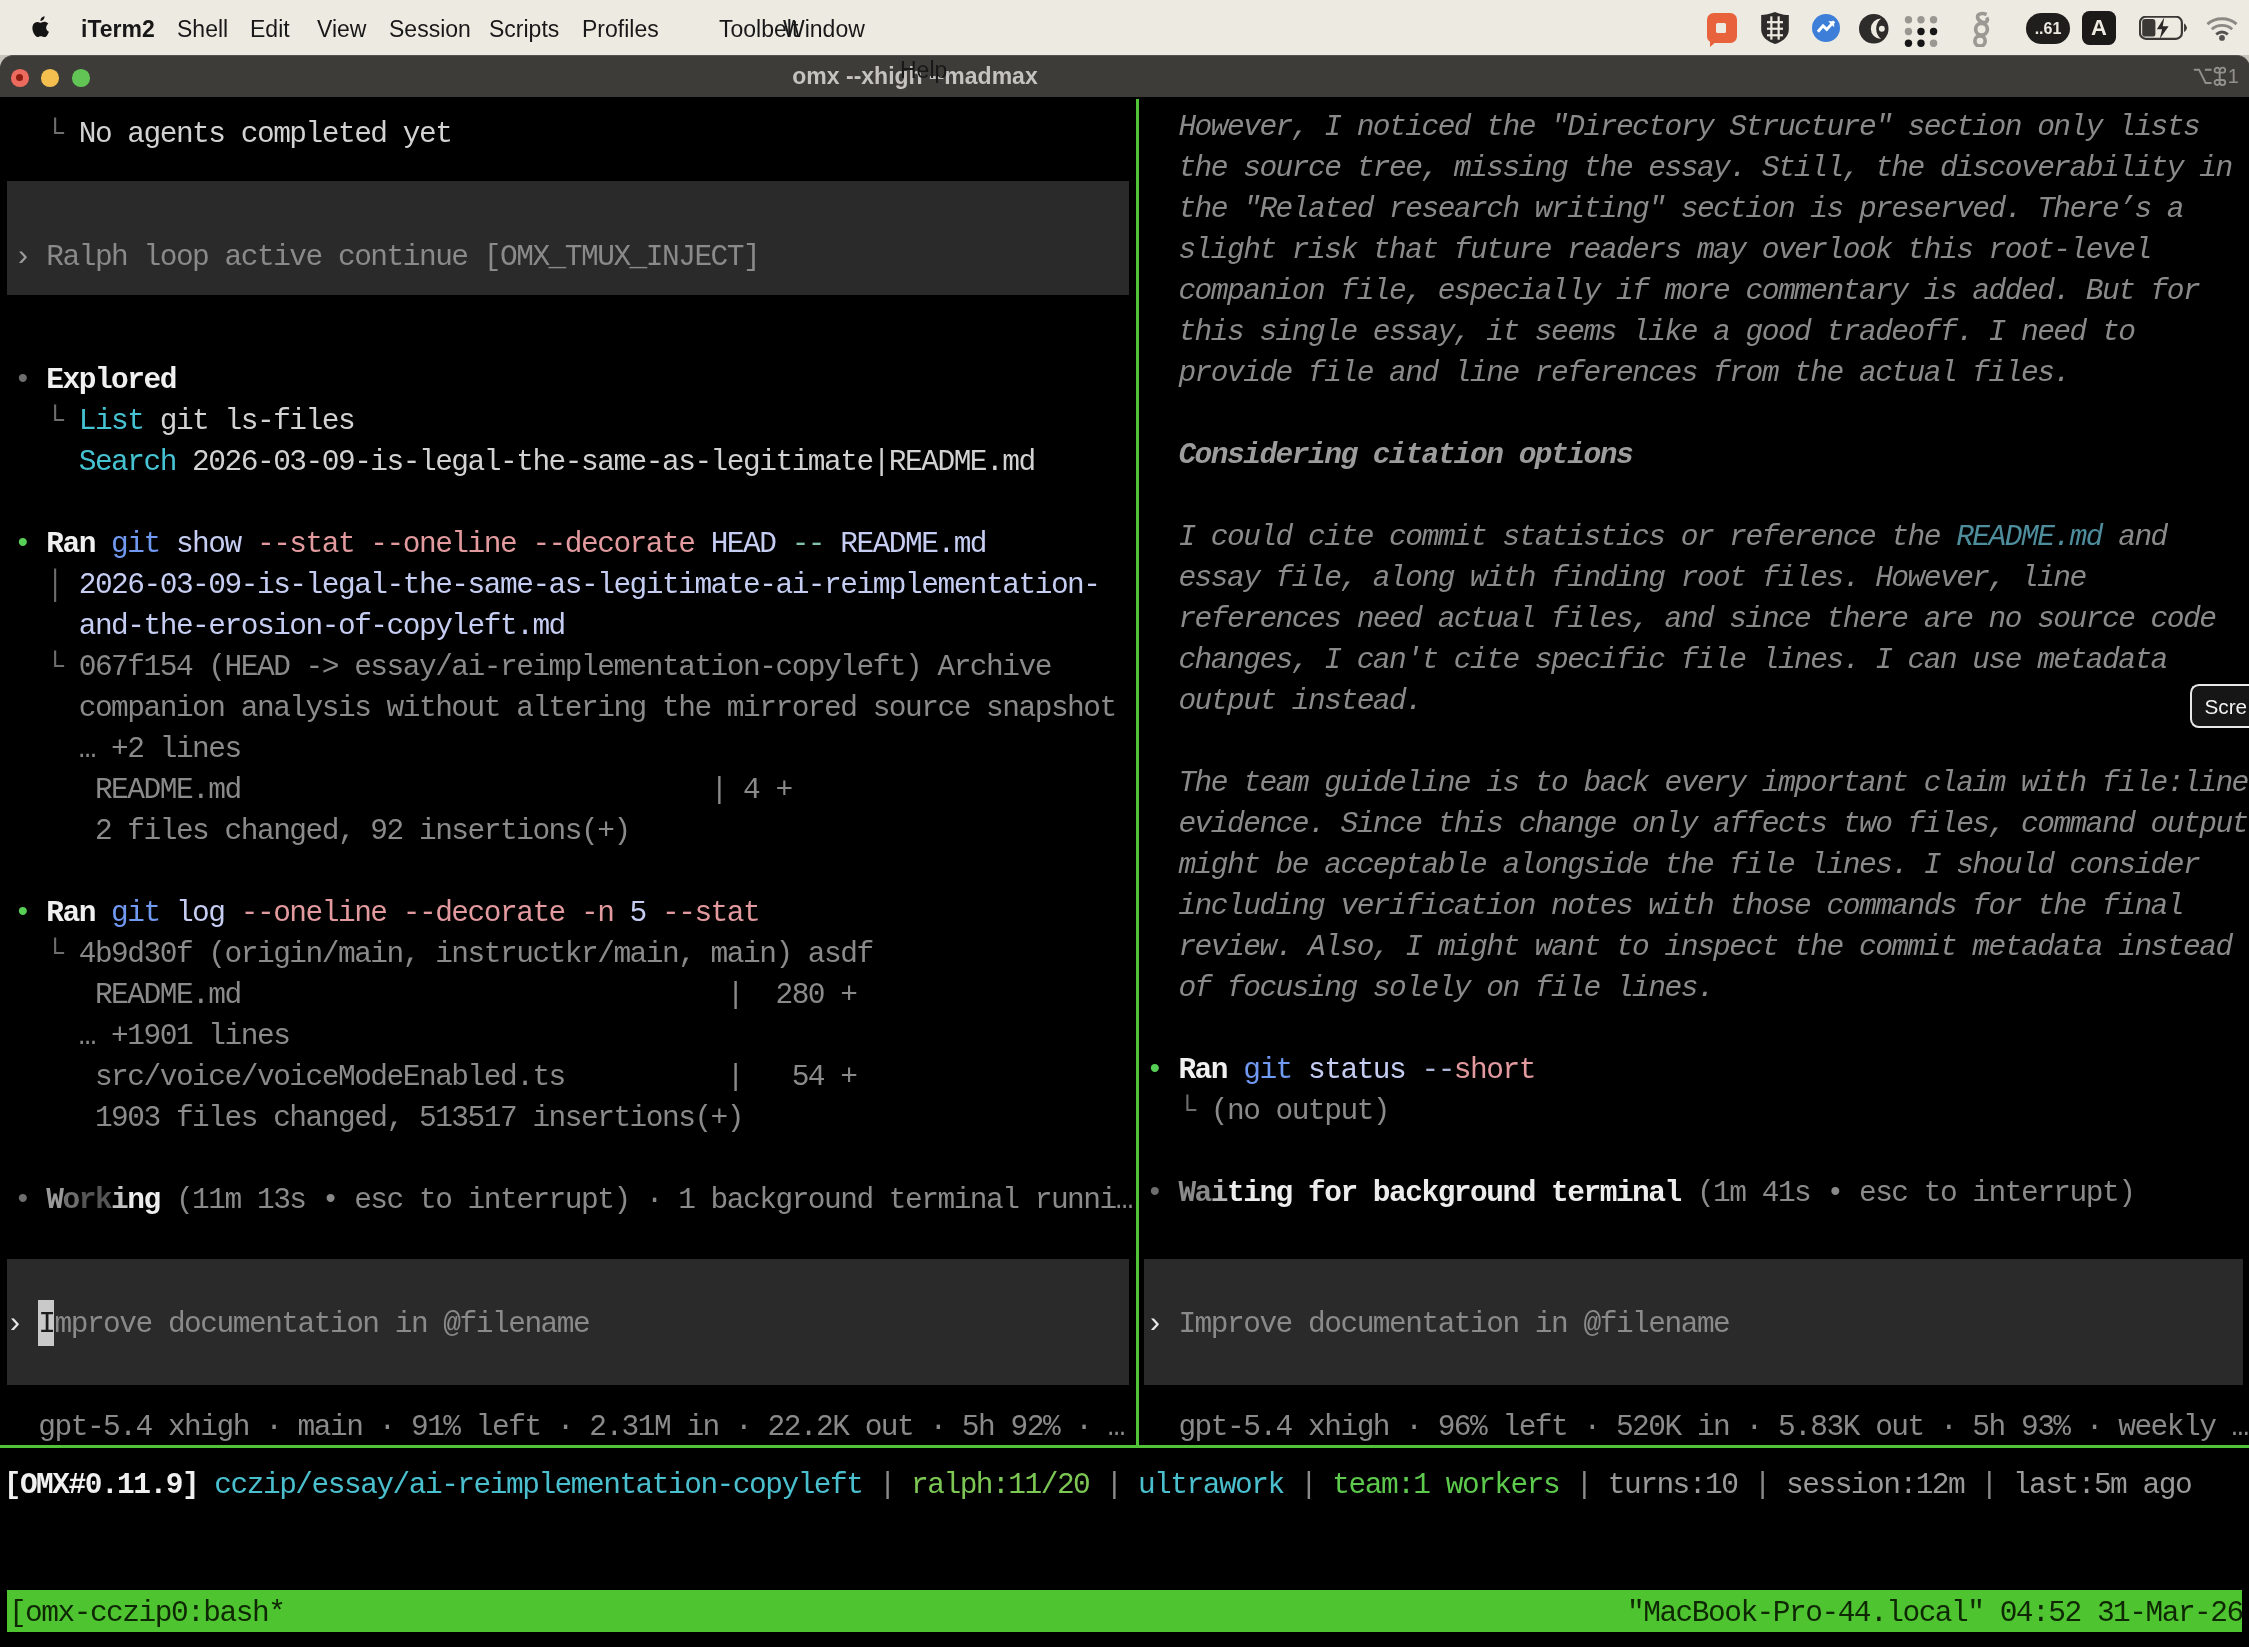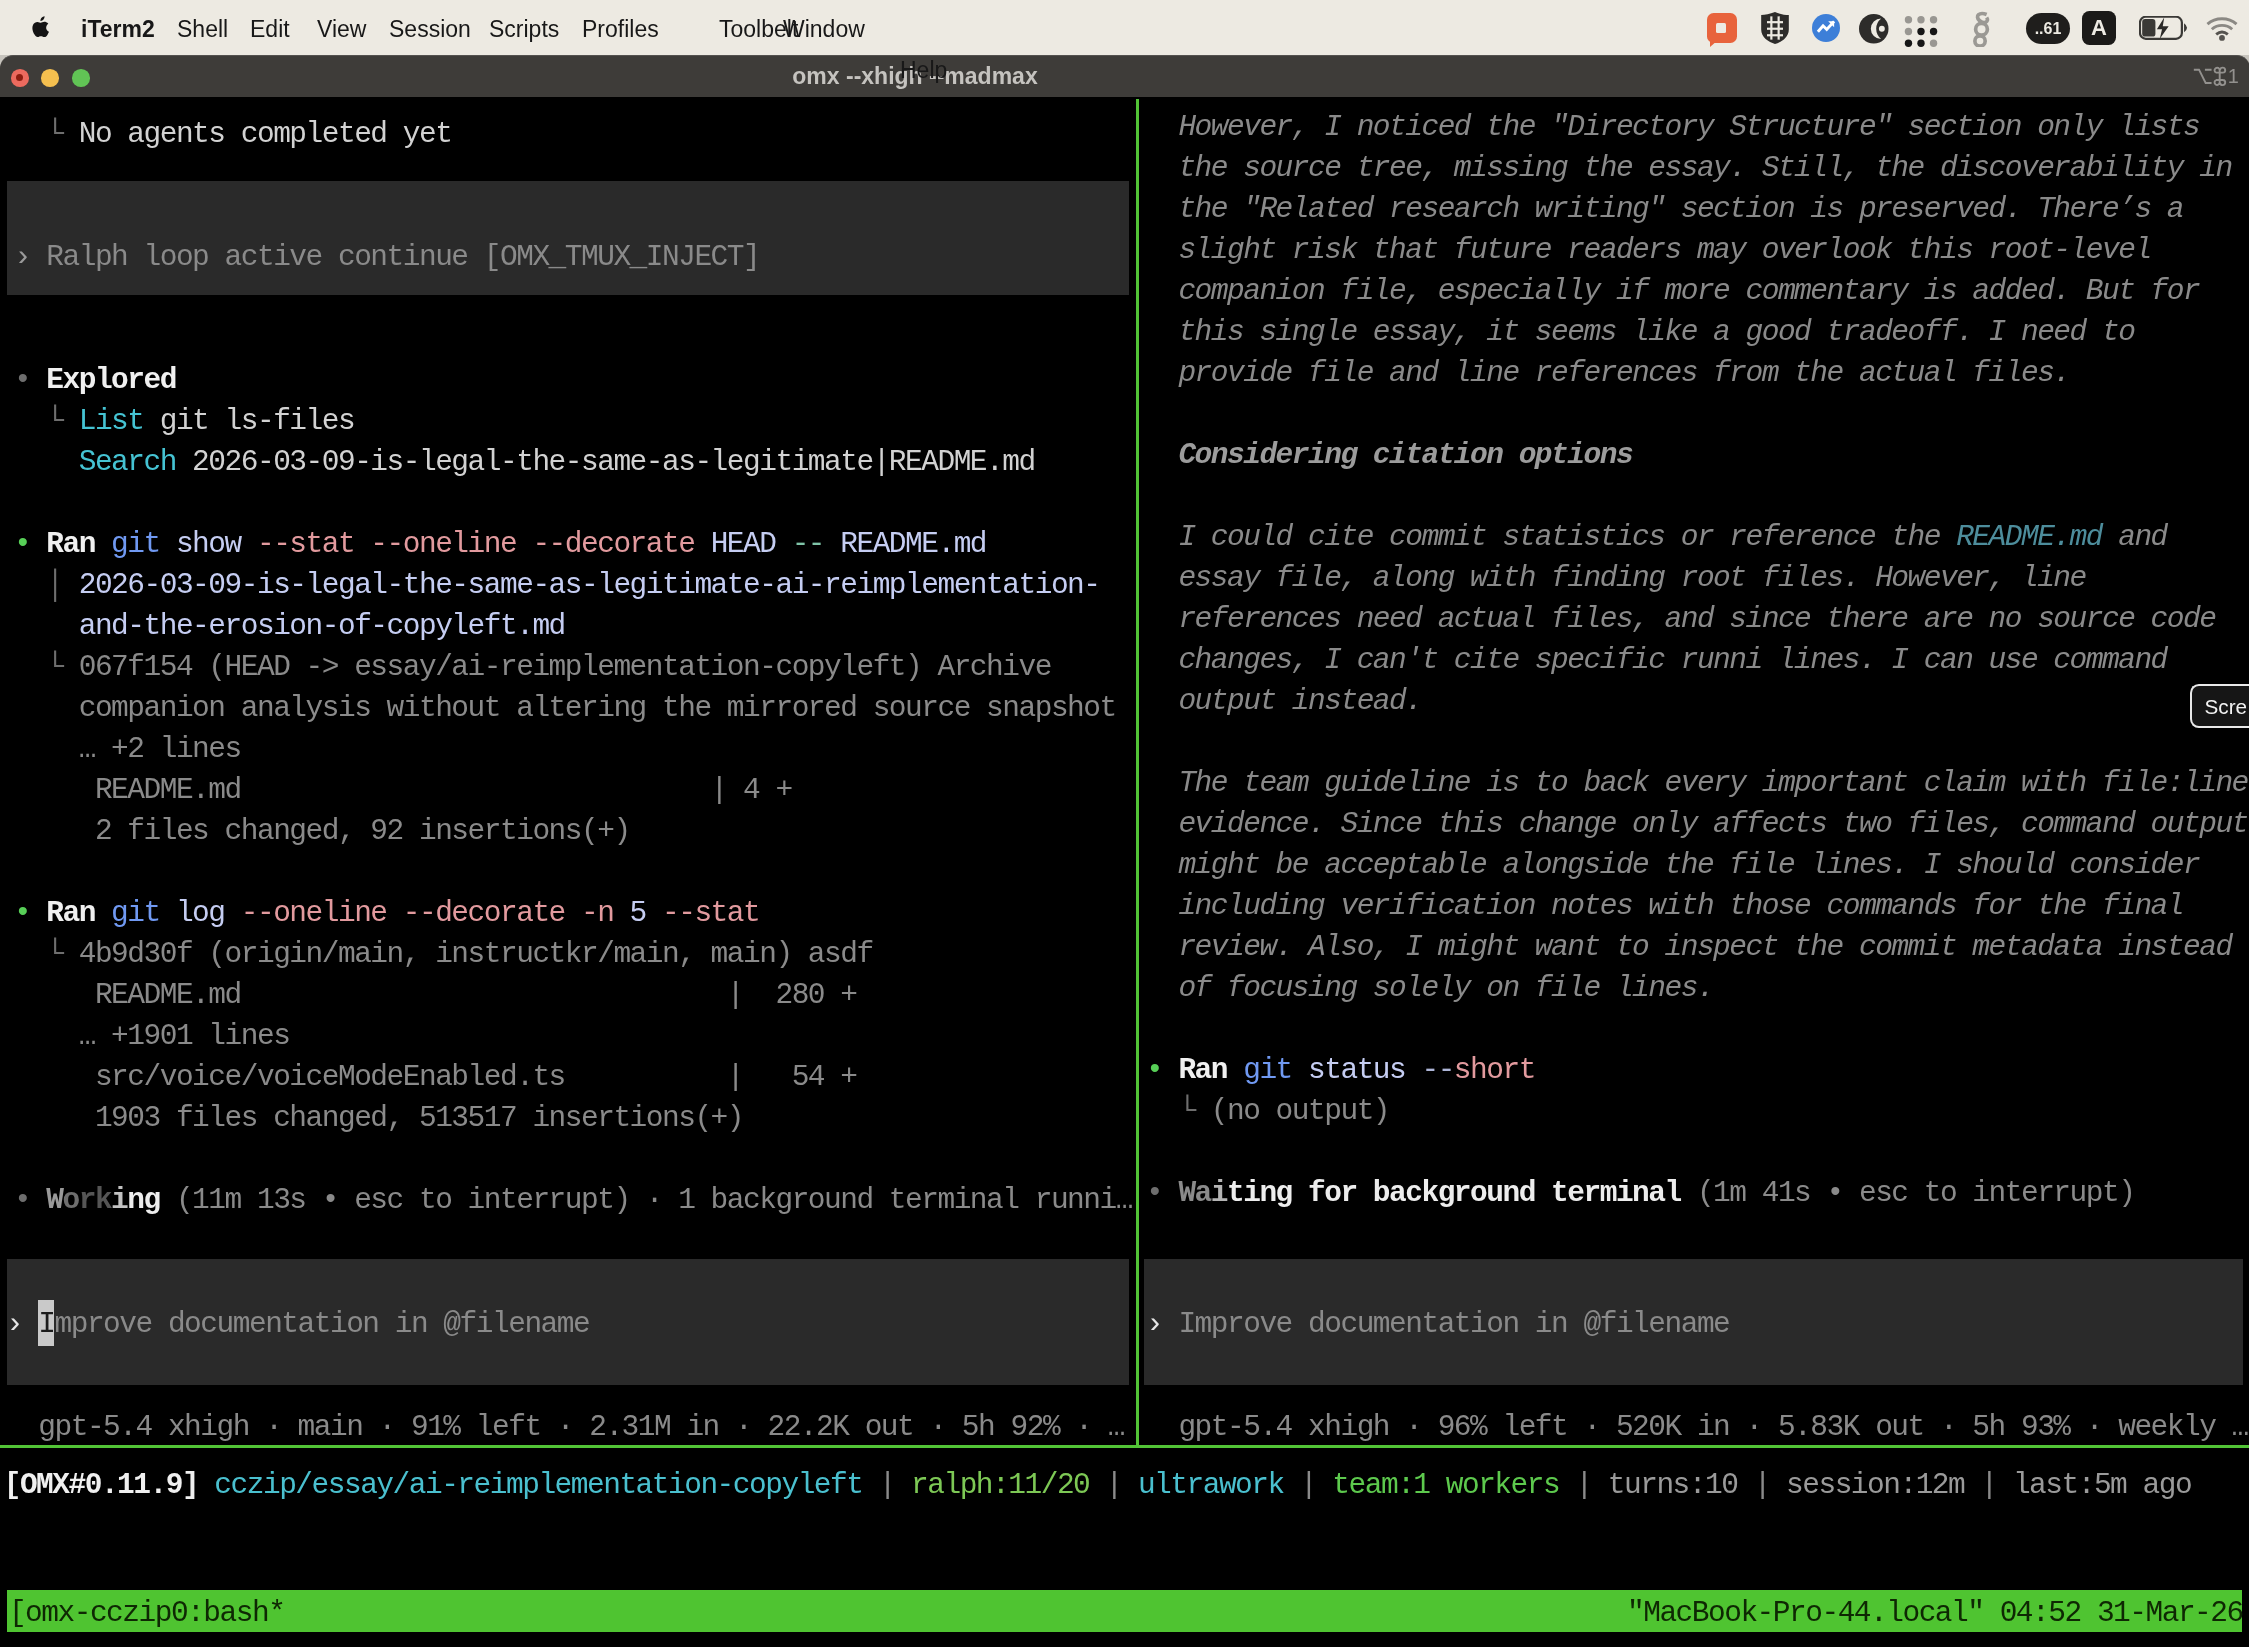--- a/index.html
+++ b/index.html
@@ -175,7 +175,7 @@
   <span class="g it">I could cite commit statistics or reference the <span style="color:#4d8d9c">README.md</span> and</span>
   <span class="g it">essay file, along with finding root files. However, line</span>
   <span class="g it">references need actual files, and since there are no source code</span>
-  <span class="g it">changes, I can't cite specific runni lines. I can use command</span>
+  <span class="g it">changes, I can't cite specific file lines. I can use metadata</span>
   <span class="g it">output instead.</span>
 
   <span class="g it">The team guideline is to back every important claim with file:line</span>

